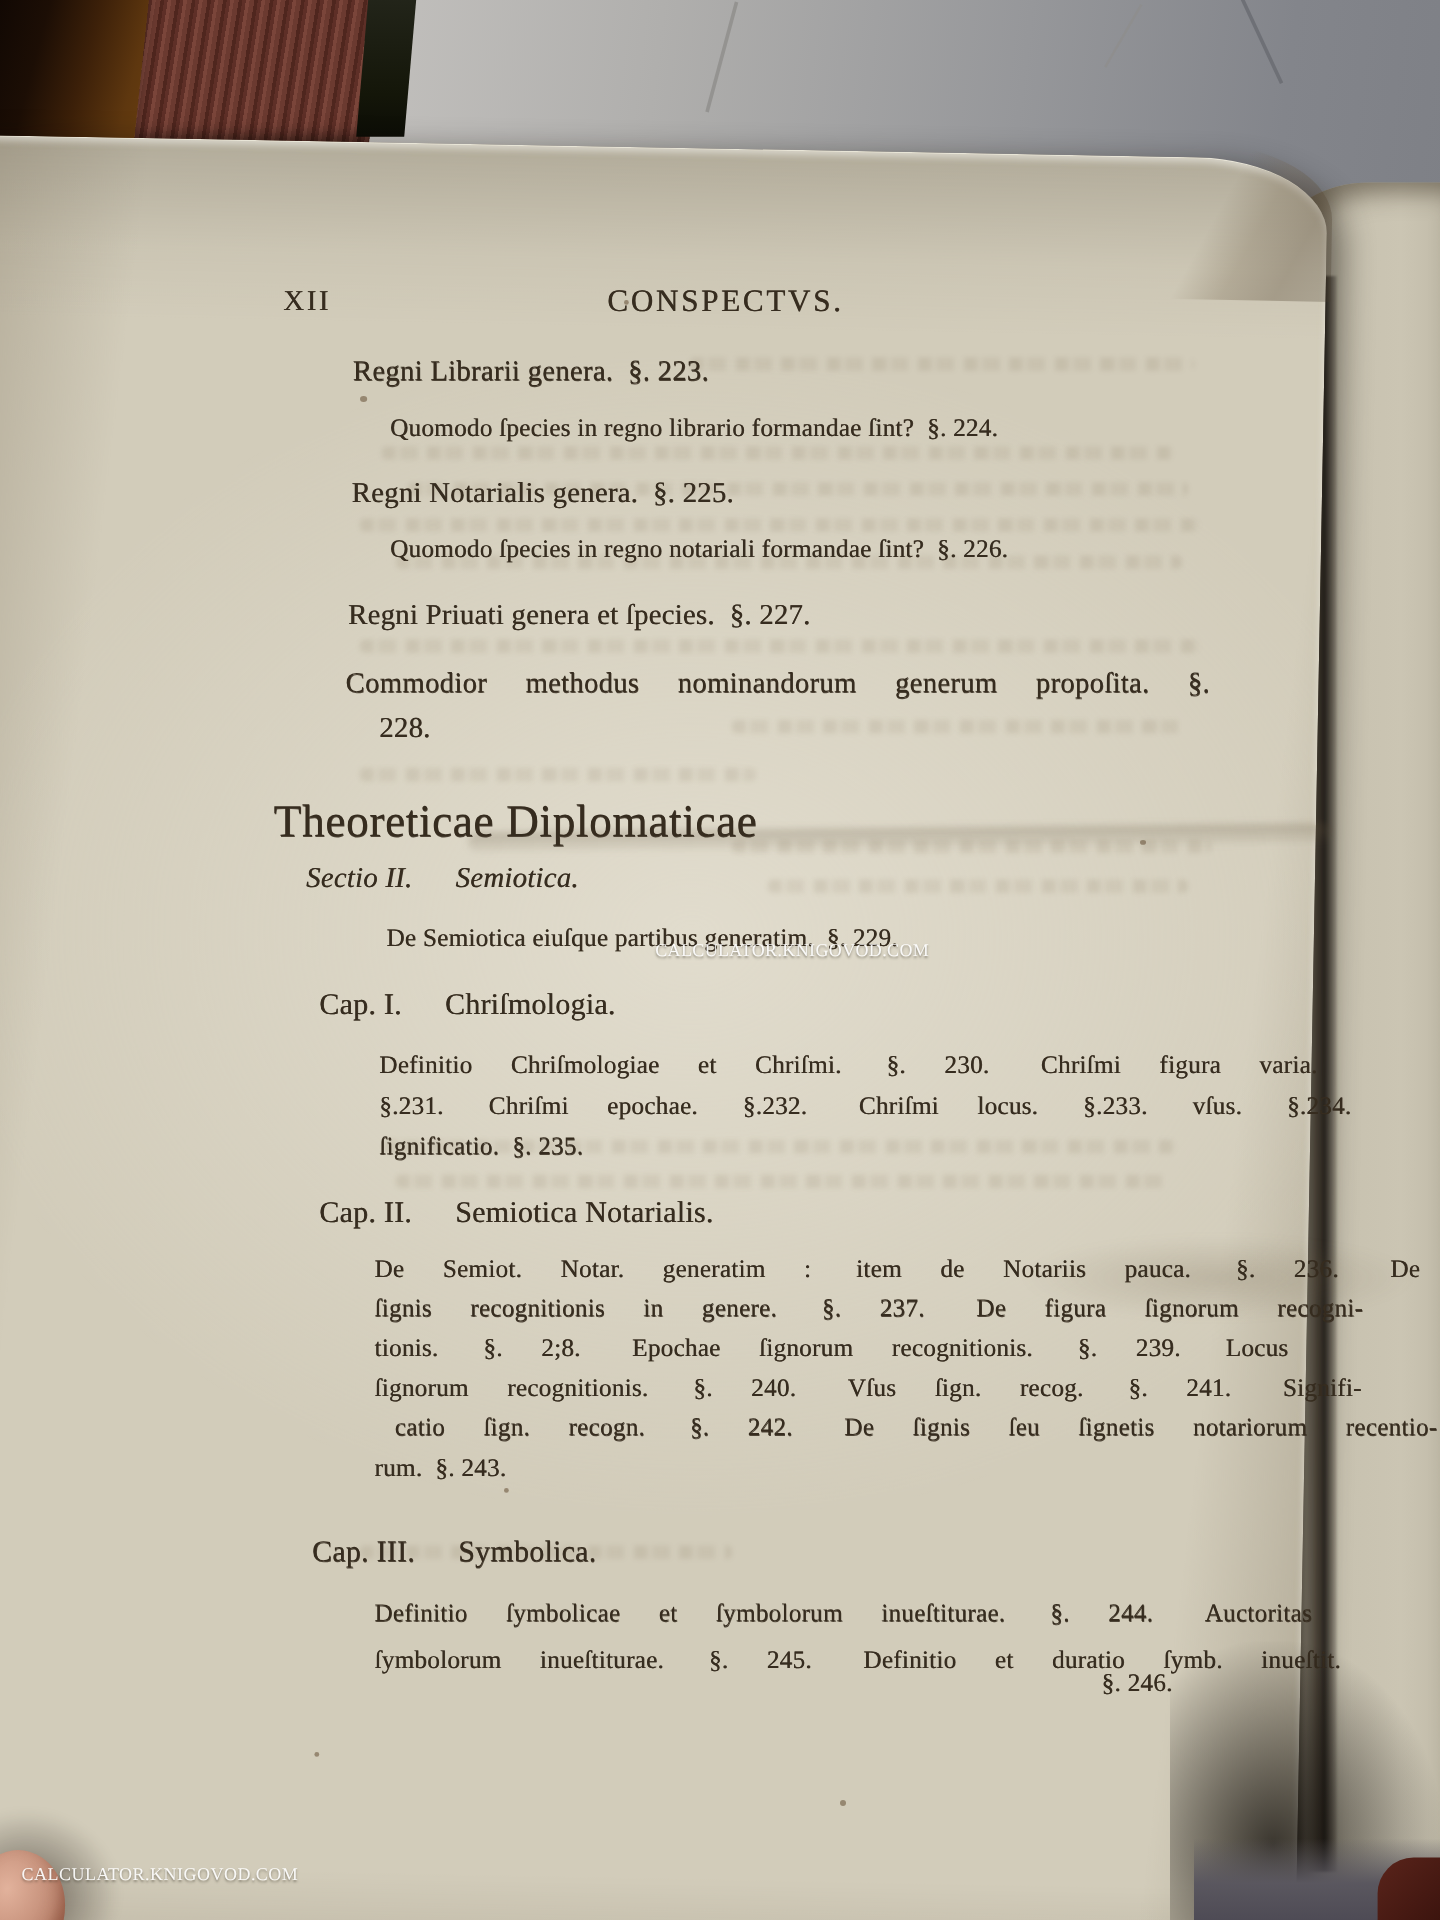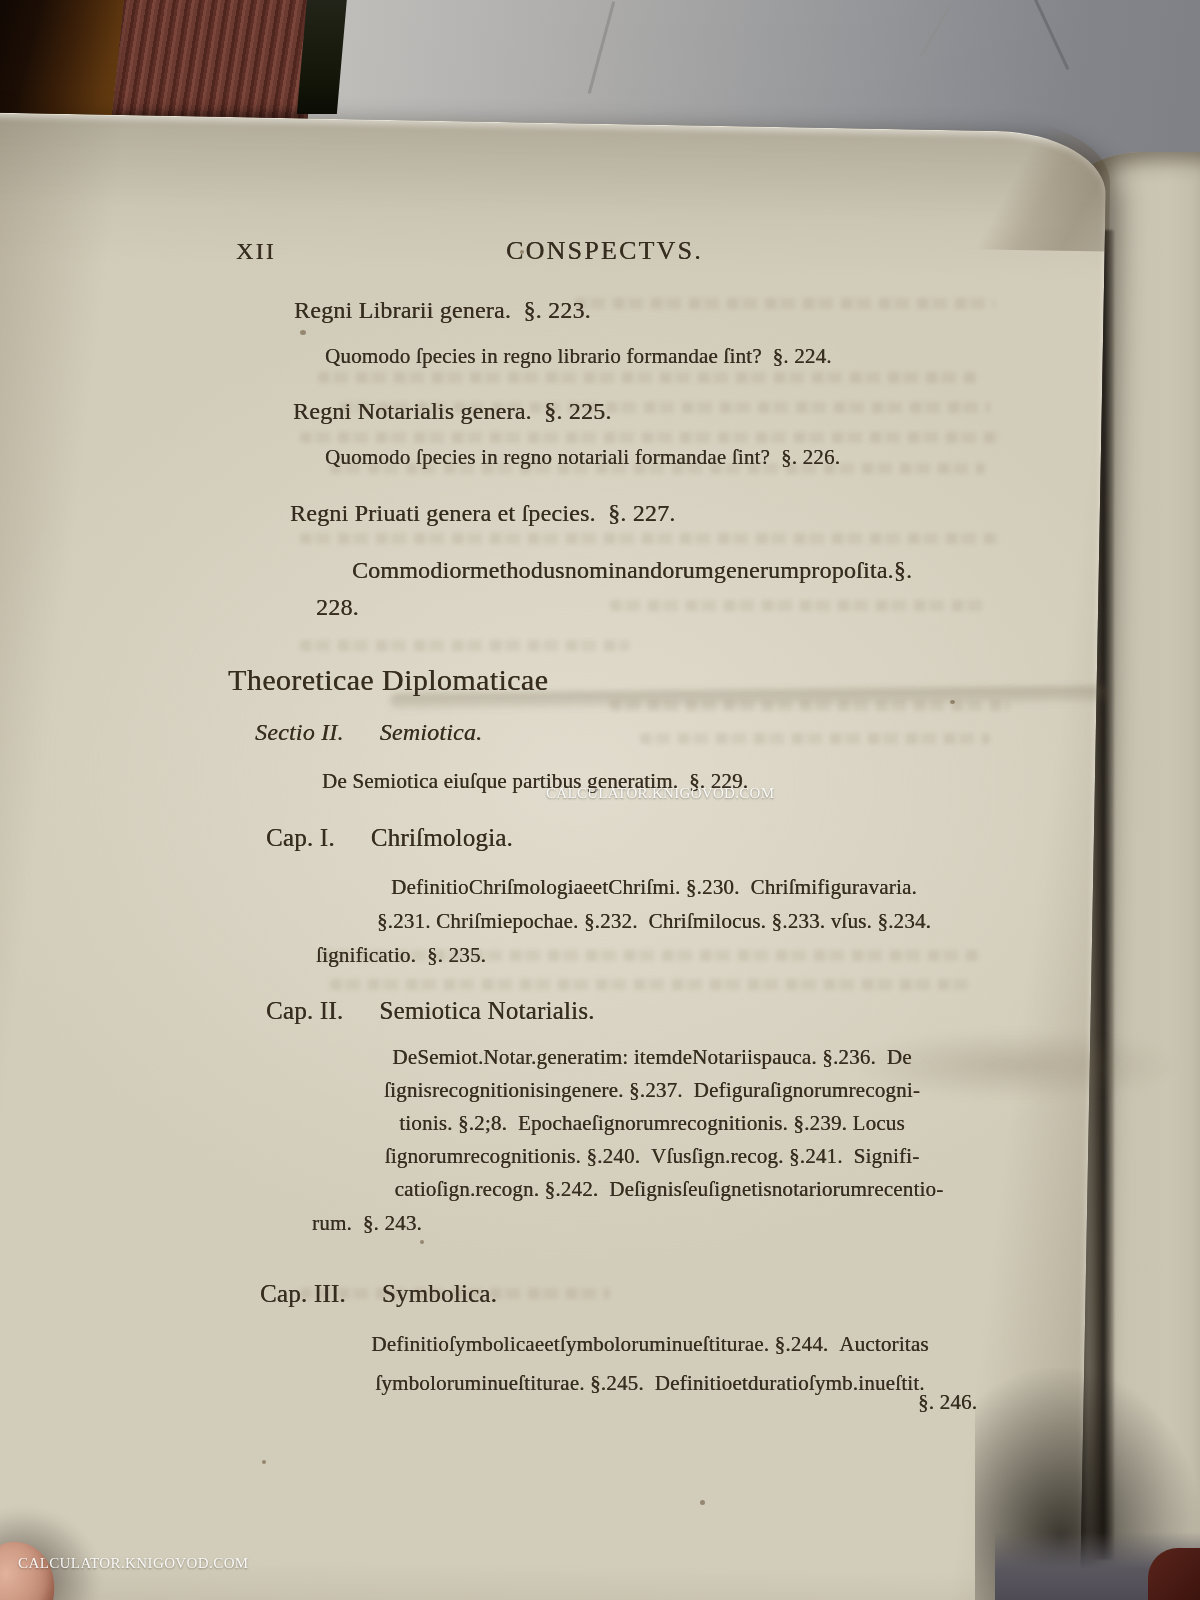--- a/index.html
+++ b/index.html
@@ -59,7 +59,7 @@
   .s30{font-size:30px;letter-spacing:.4px;}
   .ital{font-style:italic;}
   .caps{letter-spacing:2.2px;}
-  .jst{display:flex;justify-content:center;white-space:normal;}
+  .jst{display:flex;justify-content:space-between;white-space:normal;gap:32px;}
   .jst span{white-space:nowrap;}
   .gap{margin-left:36px;}
 

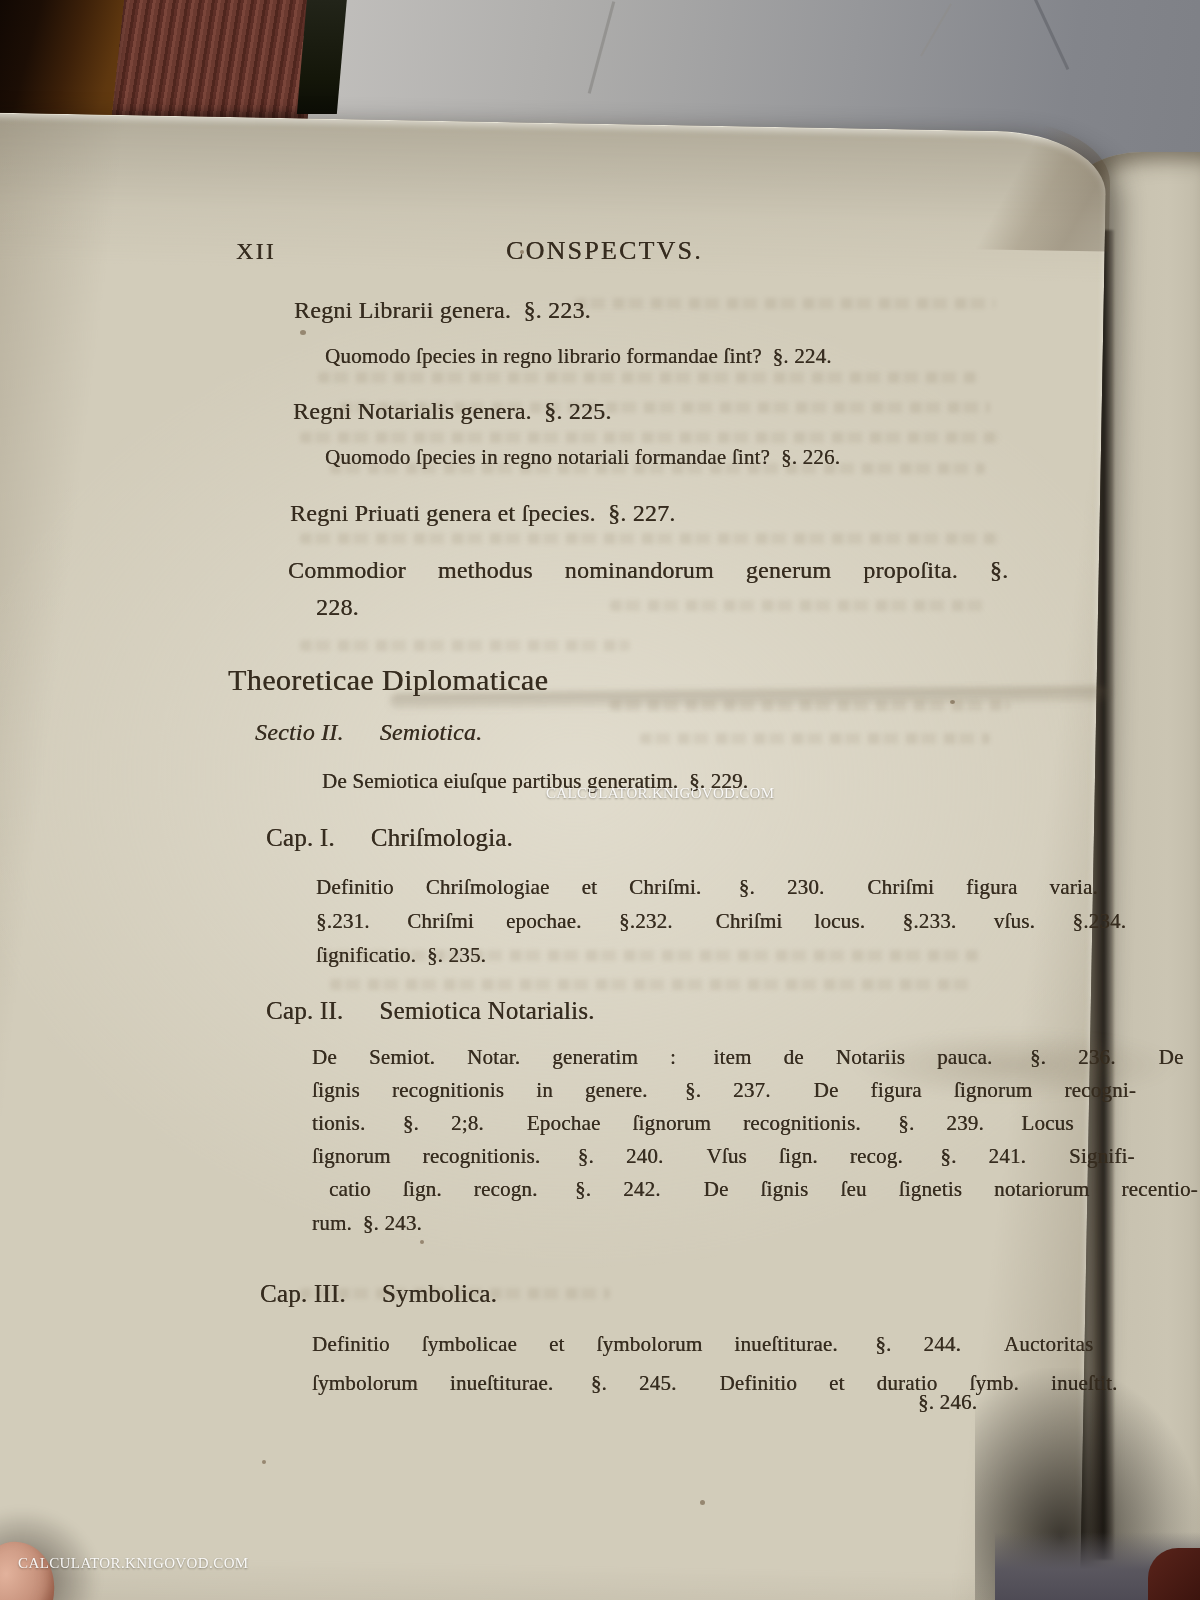--- a/index.html
+++ b/index.html
@@ -56,7 +56,7 @@
   .s22{font-size:24px;}
   .s24{font-size:24px;}
   .s25{font-size:25px;font-family:Liberation Serif, serif;}
-  .s30{font-size:30px;letter-spacing:.4px;}
+  .s30{font-size:38px;letter-spacing:.4px;}
   .ital{font-style:italic;}
   .caps{letter-spacing:2.2px;}
   .jst{display:flex;justify-content:space-between;white-space:normal;gap:32px;}

